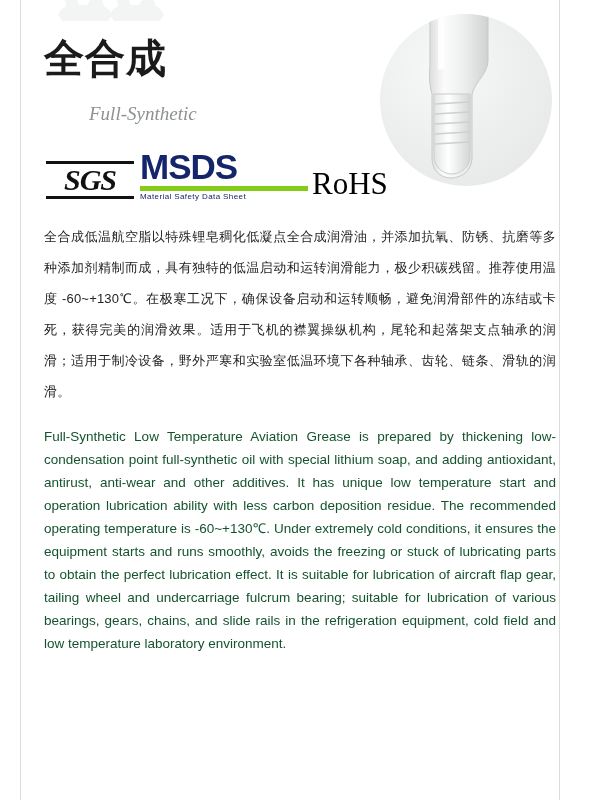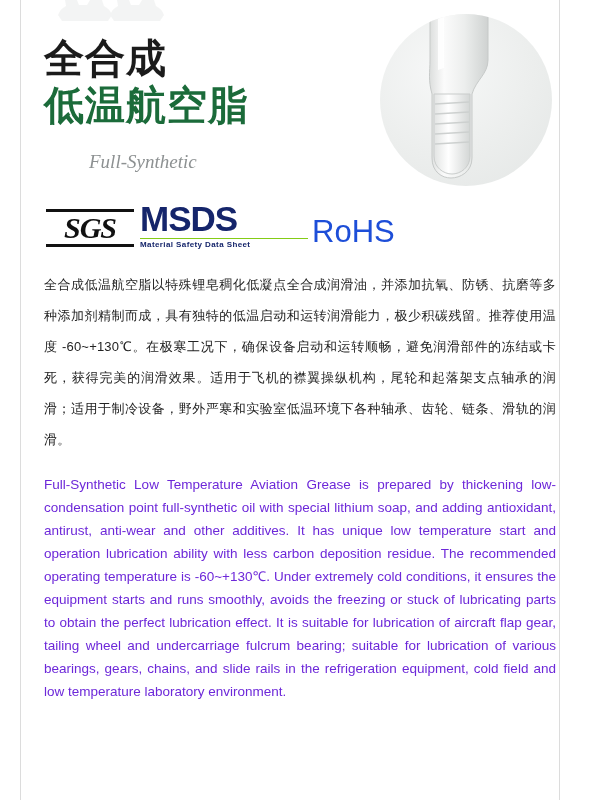--- a/index.html
+++ b/index.html
@@ -225,7 +225,6 @@
   <div class="content">
 
     <h1 class="title-cn-1">全合成</h1>
-    <h1 class="title-cn-2">低温航空脂</h1>
 
     <div class="title-en">
       <div>Full-Synthetic</div>

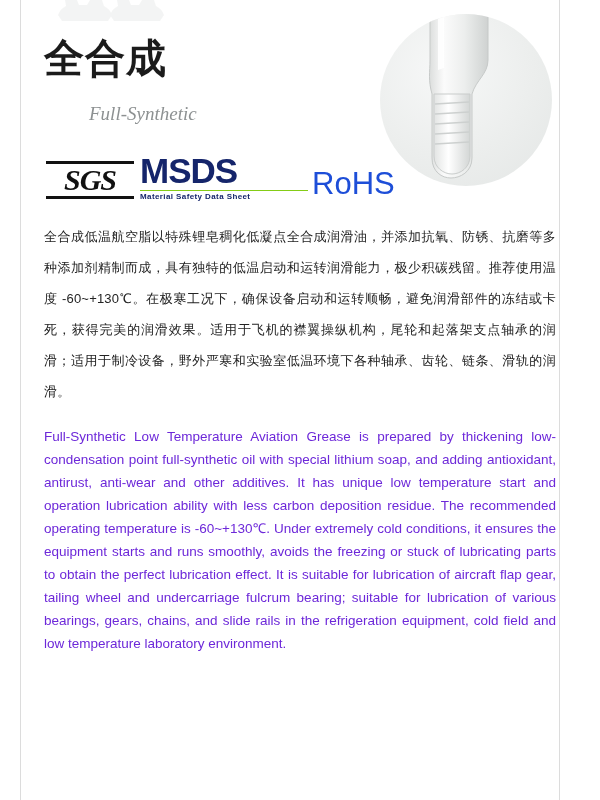--- a/index.html
+++ b/index.html
@@ -146,12 +146,12 @@
     letter-spacing: -1px;
   }
   .msds-badge .msds-sub {
-    border-top: 1px solid #84cc16;
+    border-top: 5px solid #84cc16;
     margin-top: 2px;
     padding-top: 1px;
     font-size: 8px;
     letter-spacing: 0.4px;
-    font-weight: bold;
+    font-weight: normal;
   }
   .rohs-badge {
     font-family: Liberation Sans, sans-serif;

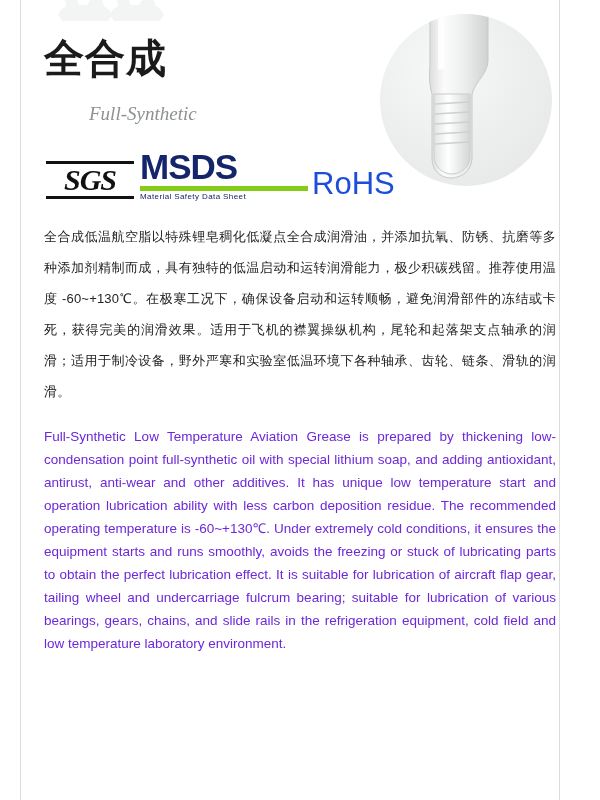--- a/index.html
+++ b/index.html
@@ -154,9 +154,9 @@
     font-weight: normal;
   }
   .rohs-badge {
-    font-family: Liberation Sans, sans-serif;
+    font-family: Liberation Serif, serif;
     font-size: 31px;
-    color: #1d4ed8;
+    color: #000000;
     line-height: 34px;
   }
 

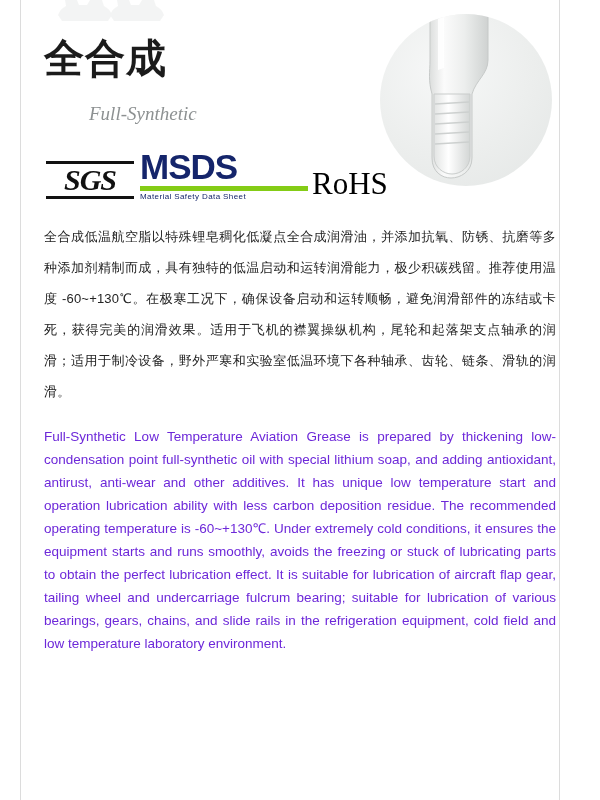--- a/index.html
+++ b/index.html
@@ -172,7 +172,7 @@
     margin-top: 18px;
     font-size: 13.5px;
     line-height: 23px;
-    color: #6d28d9;
+    color: #14532d;
     text-align: justify;
     font-family: "Liberation Sans", sans-serif;
   }

